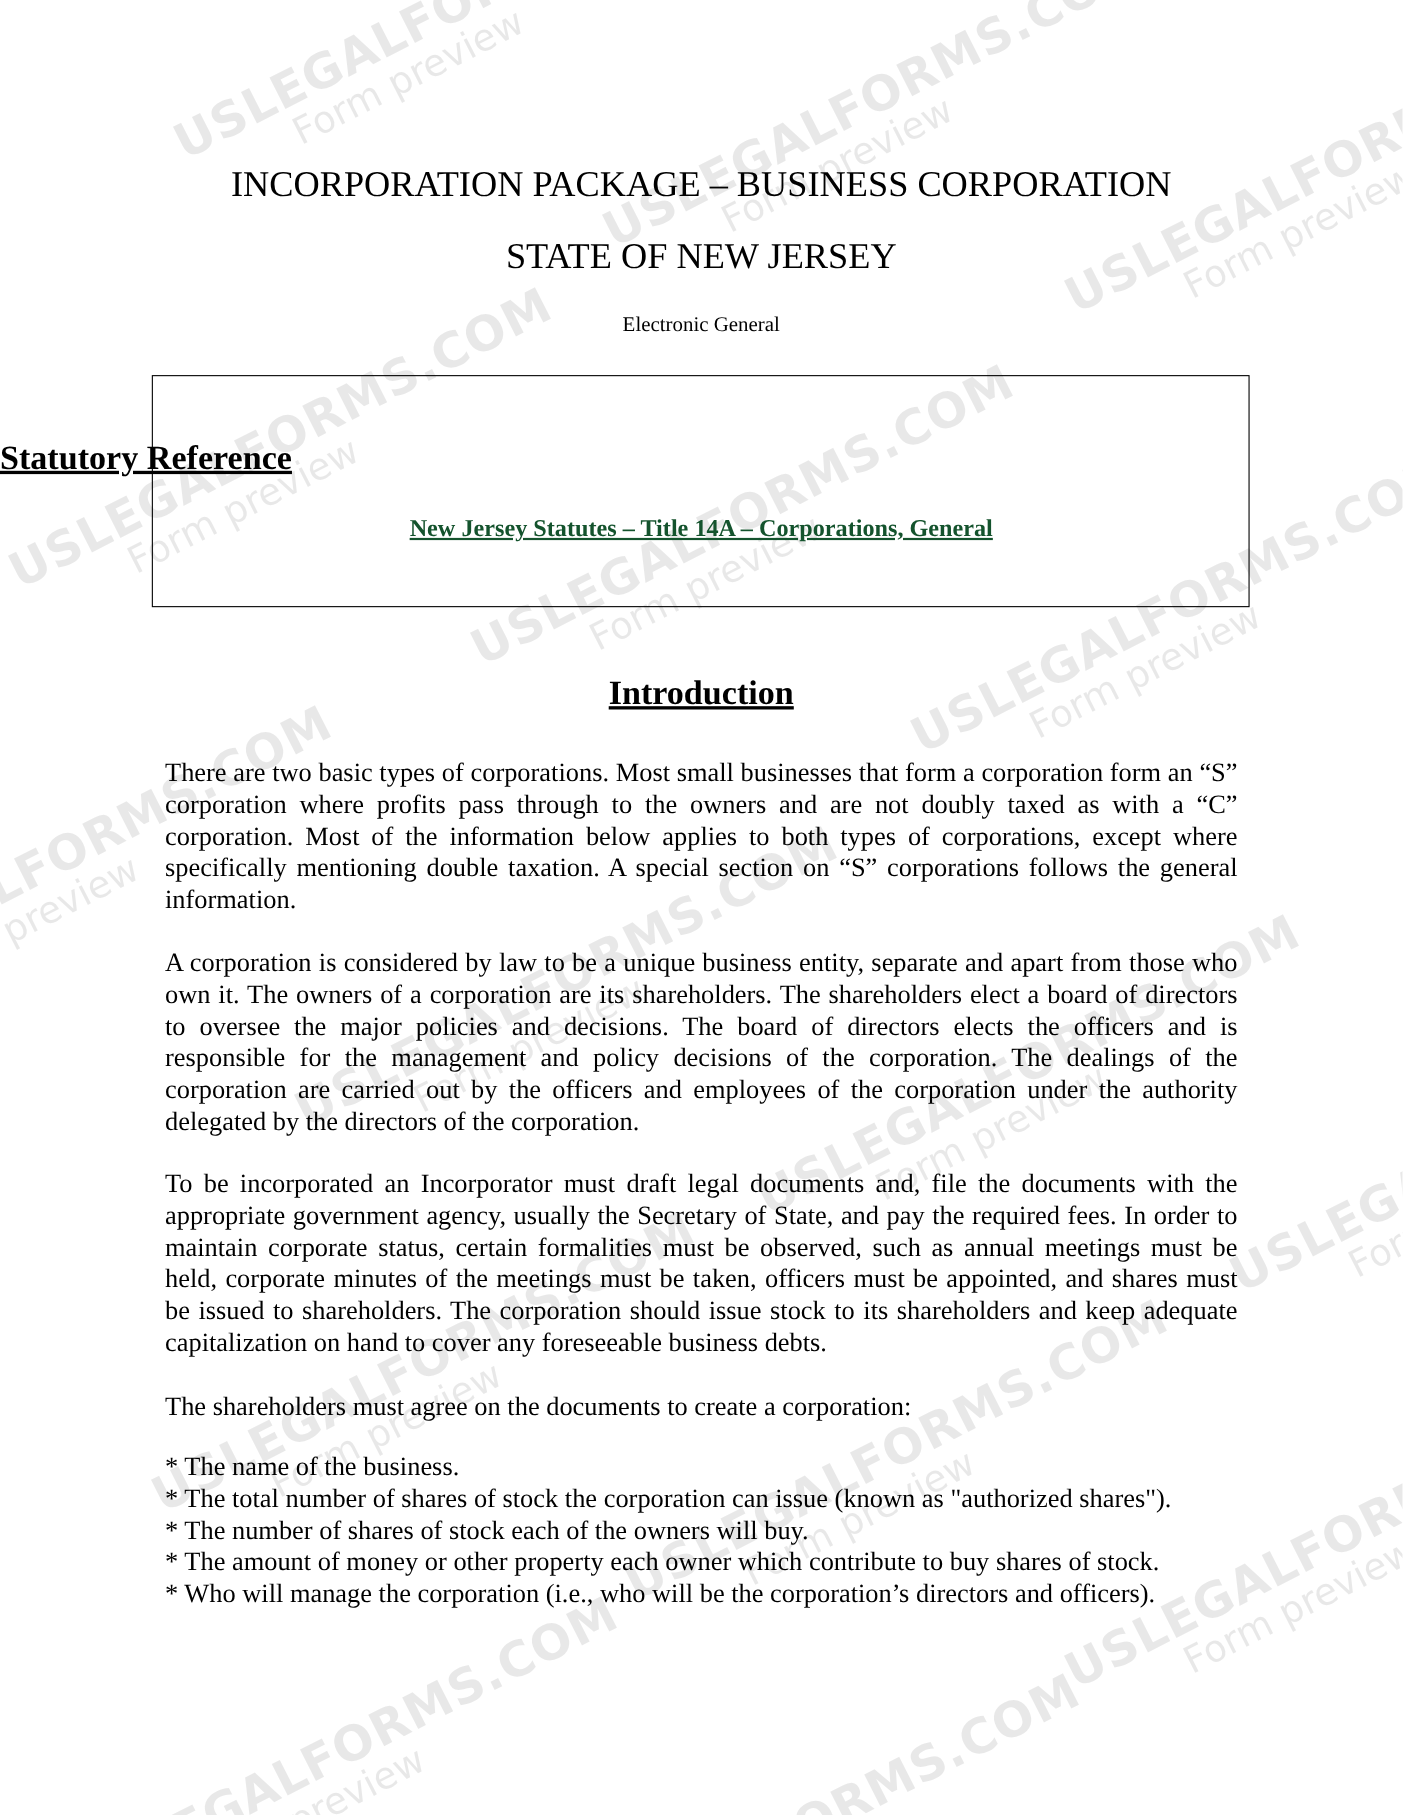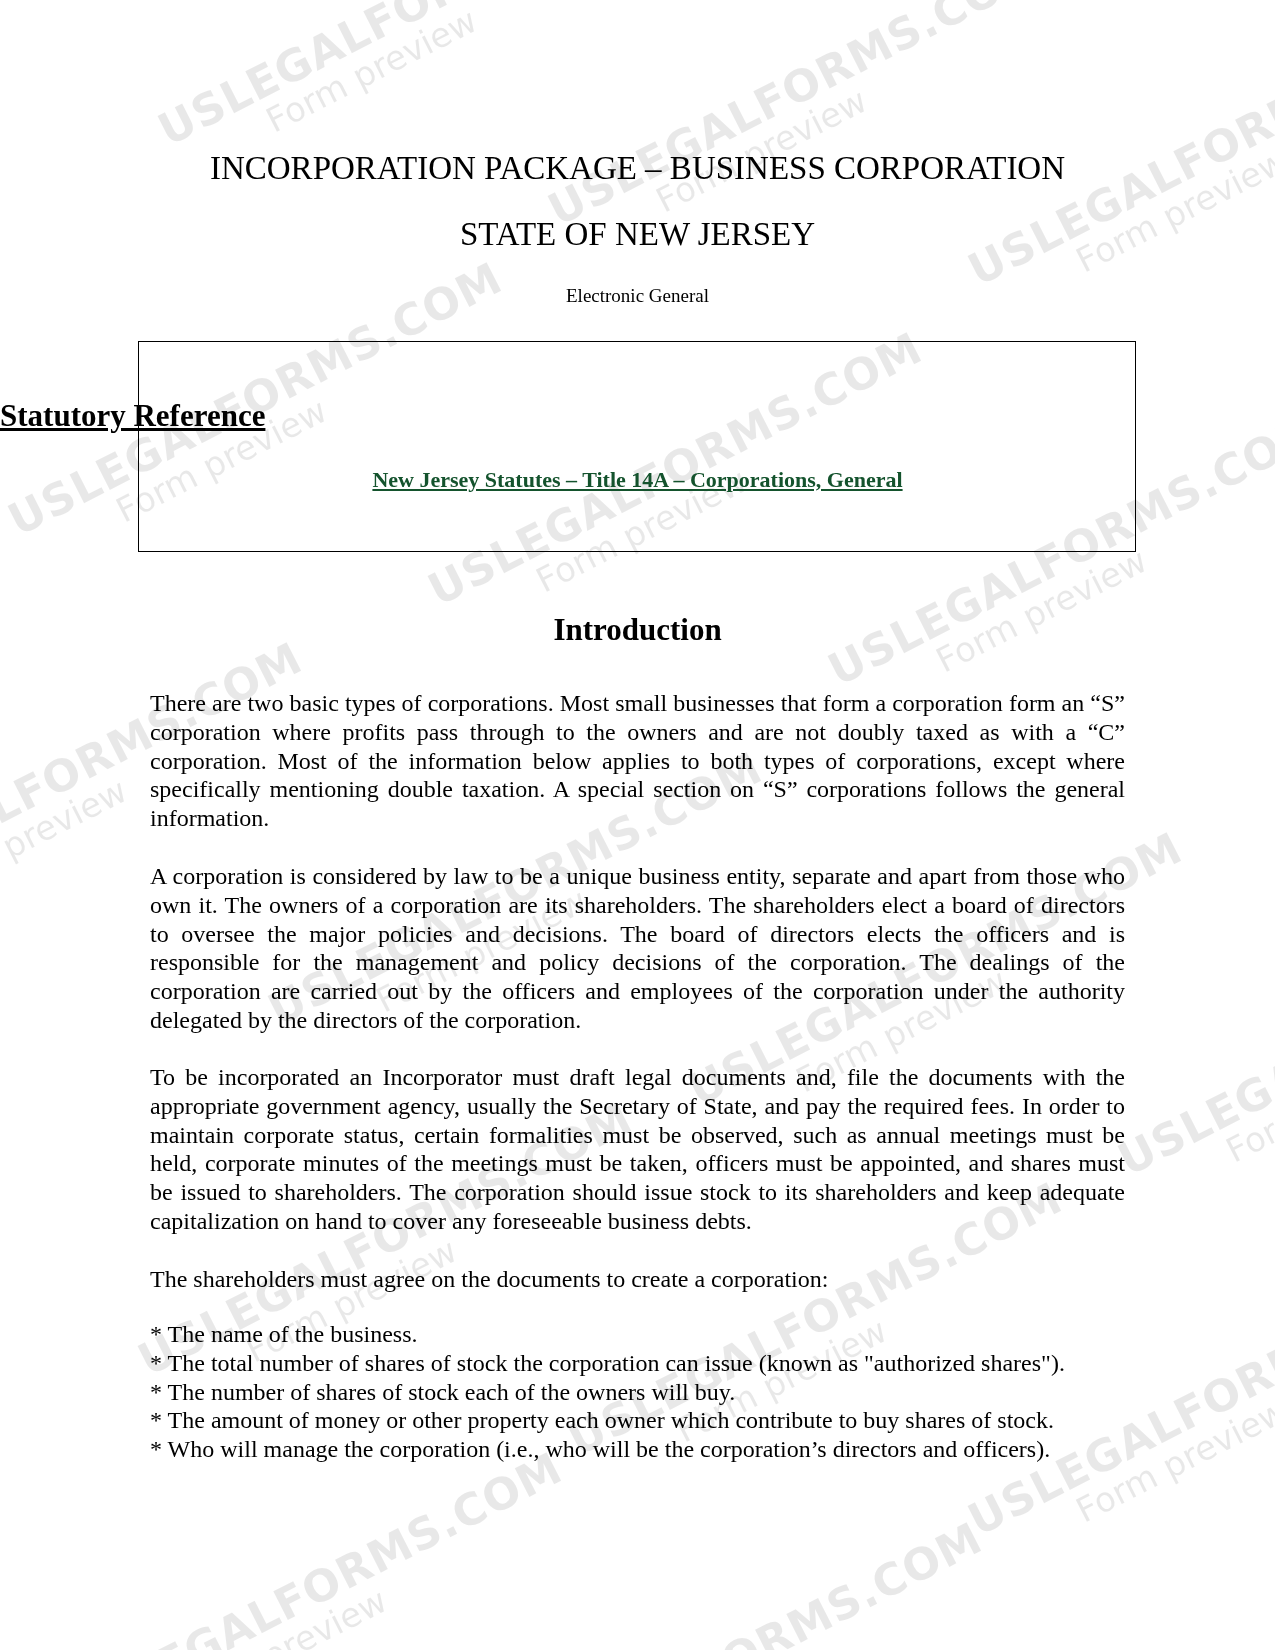--- a/index.html
+++ b/index.html
@@ -15,7 +15,7 @@
     .refbox { position: absolute; top: 341px; left: 138px; width: 998px; height: 211px; border: 1.5px solid #000; box-sizing: border-box; }
     .refhead { position: absolute; top: 398px; left: 0; width: 1019px; font-size: 31px; font-weight: bold; text-decoration: underline; }
     .reflink { position: absolute; top: 467px; left: 0; width: 1275px; text-align: center; font-size: 22px; font-weight: bold; color: #14532d; text-decoration: underline; cursor: pointer; }
-    .introhead { position: absolute; top: 612px; left: 0; width: 1275px; text-align: center; font-size: 31px; font-weight: bold; }
+    .introhead { position: absolute; top: 612px; left: 0; width: 1275px; text-align: center; font-size: 31px; font-weight: bold; text-decoration: underline; }
     .body { position: absolute; left: 150px; width: 975px; font-size: 24px; line-height: 28.8px; text-align: justify; }
     .body p { margin: 0; }
     .p1 { top: 689px; } .p2 { top: 862px; } .p3 { top: 1063px; } .p4 { top: 1265px; } .list { top: 1320px; text-align: left; }

